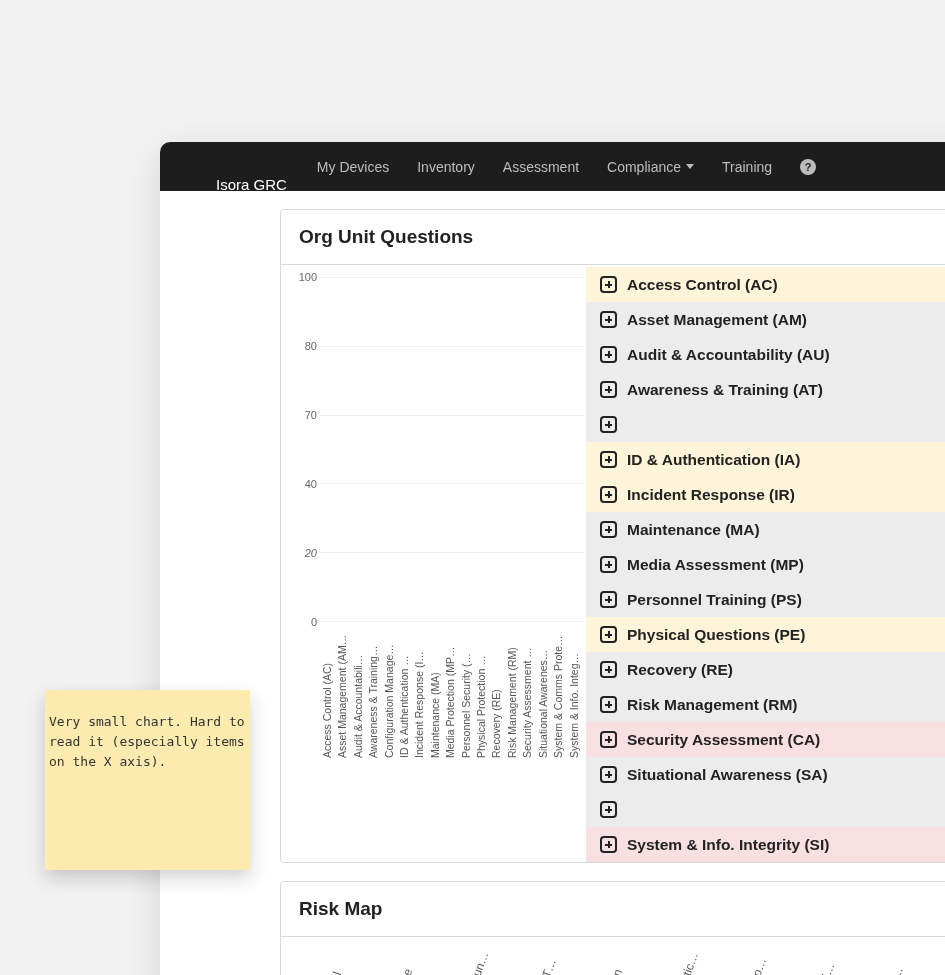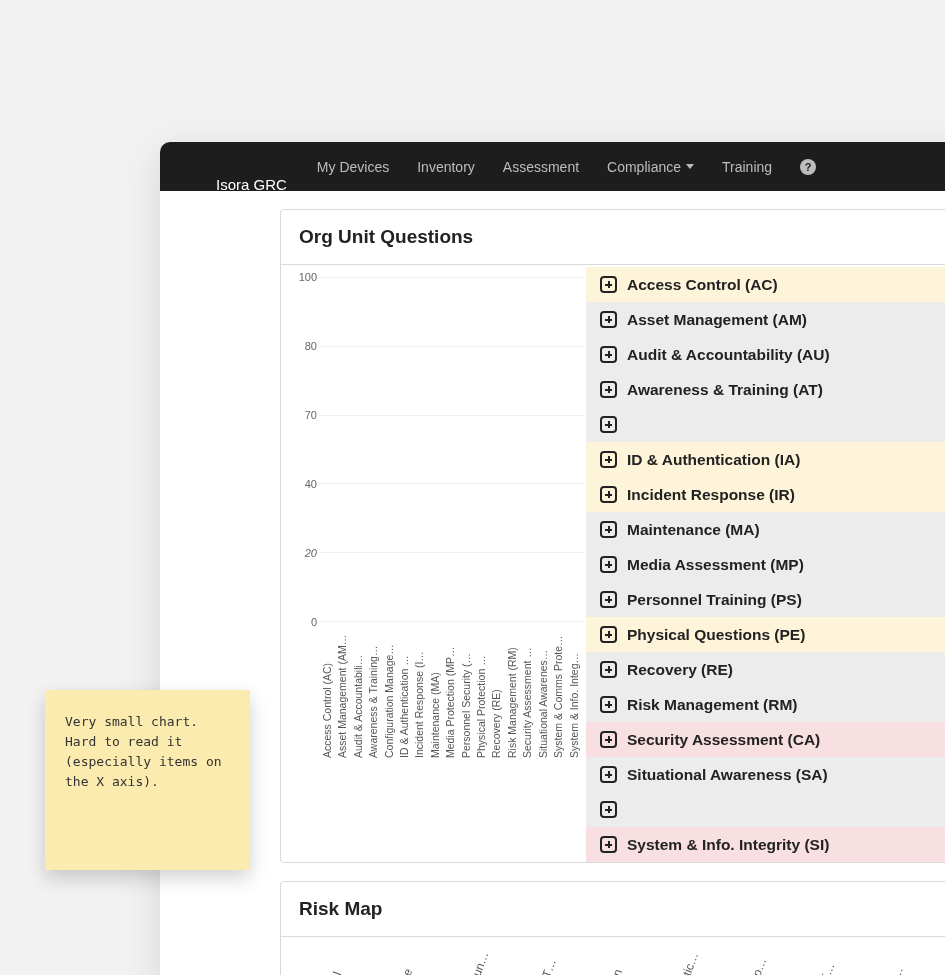--- a/index.html
+++ b/index.html
@@ -147,7 +147,7 @@
     width:205px; height:180px;
     background:#fcebaf;
     box-shadow: 0 8px 18px rgba(0,0,0,0.18);
-    padding:22px 20px;
+    padding:22px 4px;
     font-family: ui-monospace, Menlo, Consolas, monospace;
     font-size:13px;
     color:#333;

